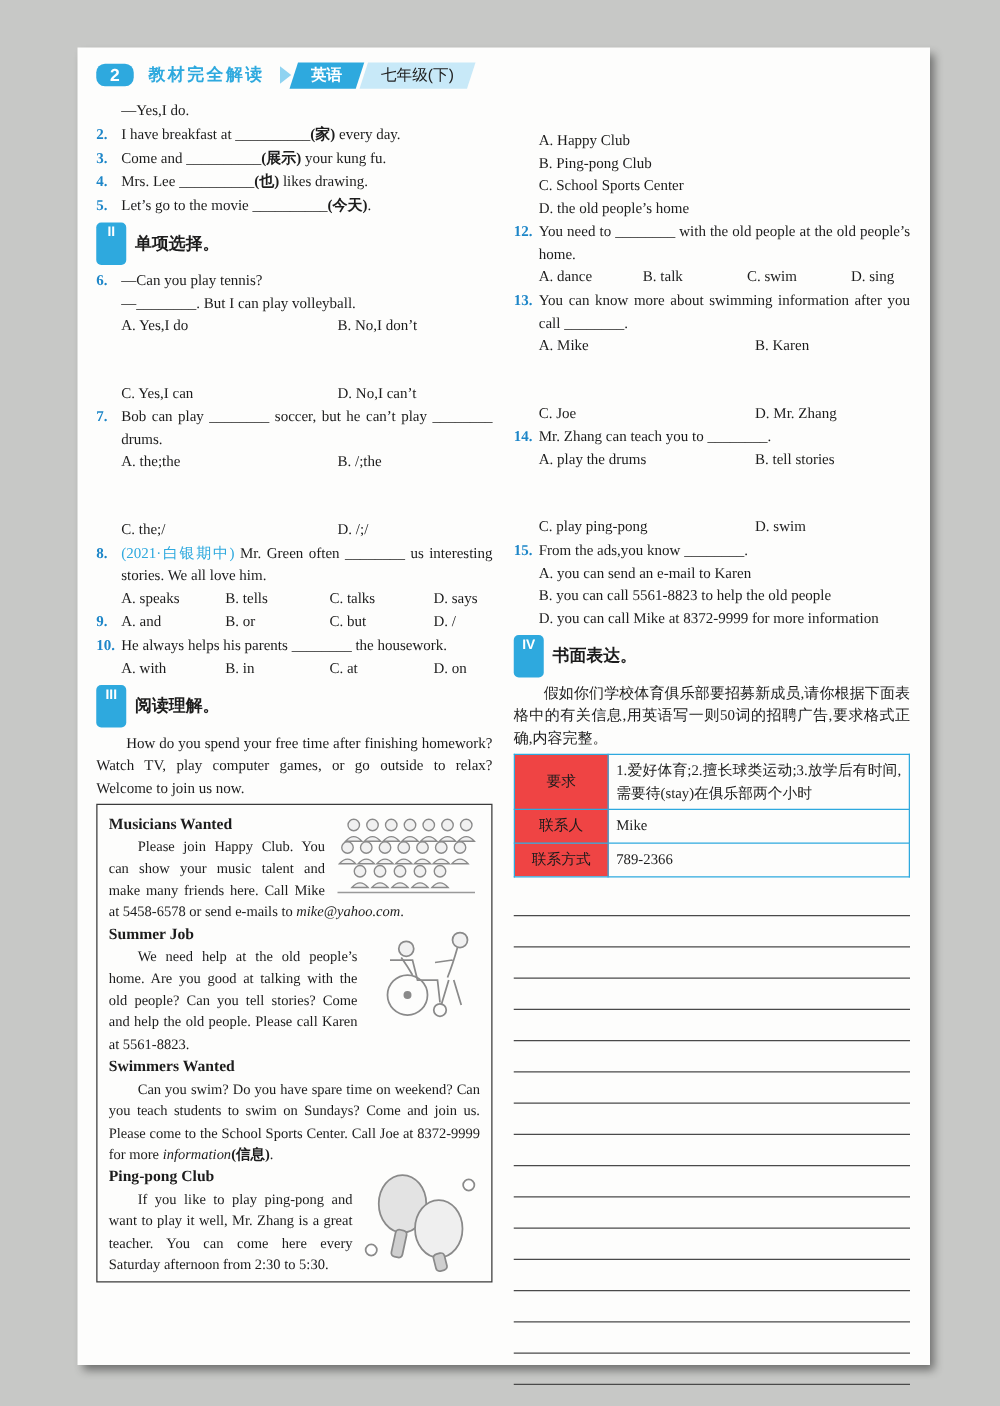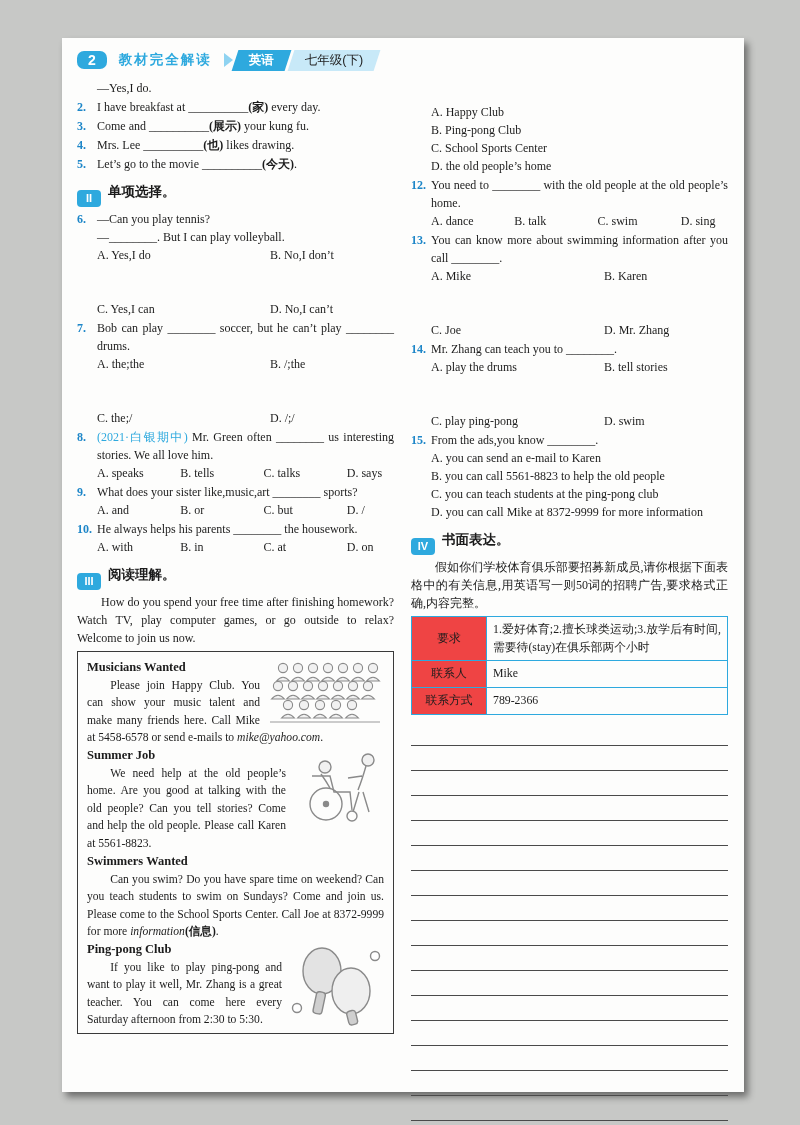--- a/index.html
+++ b/index.html
@@ -45,9 +45,9 @@
   .optlist span{display:block;}
   
   .sec{display:flex;align-items:center;gap:7px;margin:5px 0 3px;}
-  .sec .rn{background:#2ea9de;color:#fff;min-width:20px;height:17px;border-radius:4px;
+  .sec .rn{background:#2ea9de;color:#fff;min-width:20px;height:34px;border-radius:4px;
            text-align:center;font-size:11px;line-height:17px;font-weight:bold;
-           font-family:"Liberation Sans","DejaVu Sans",sans-serif;padding:0 2px;margin-top:12px;}
+           font-family:"Liberation Sans","DejaVu Sans",sans-serif;padding:0 2px;}
   .sec .st{font-weight:bold;font-size:13.5px;}
   .intro{text-indent:2em;margin:0;}
   

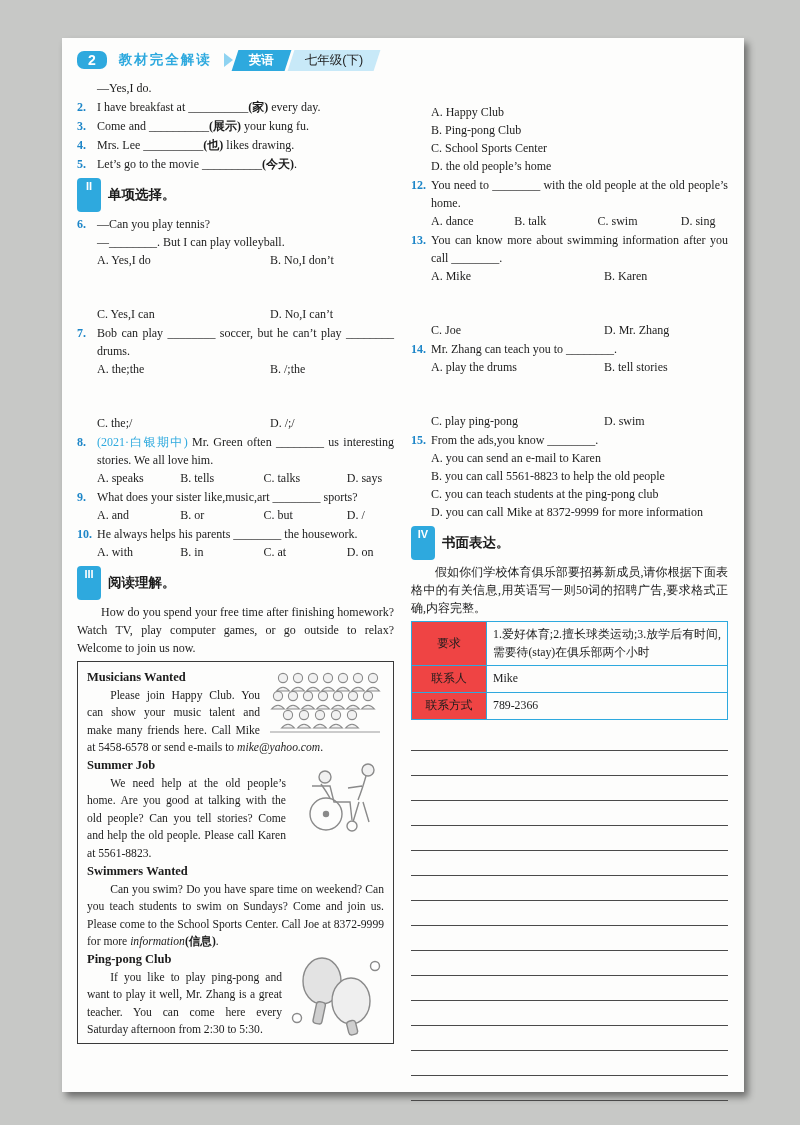--- a/index.html
+++ b/index.html
@@ -144,7 +144,6 @@
 
       <div class="q">
         <span class="qnum">9.</span>
-        <span>What does your sister like,music,art ________ sports?</span>
         <div class="opts g4">
           <span>A. and</span>
           <span>B. or</span>

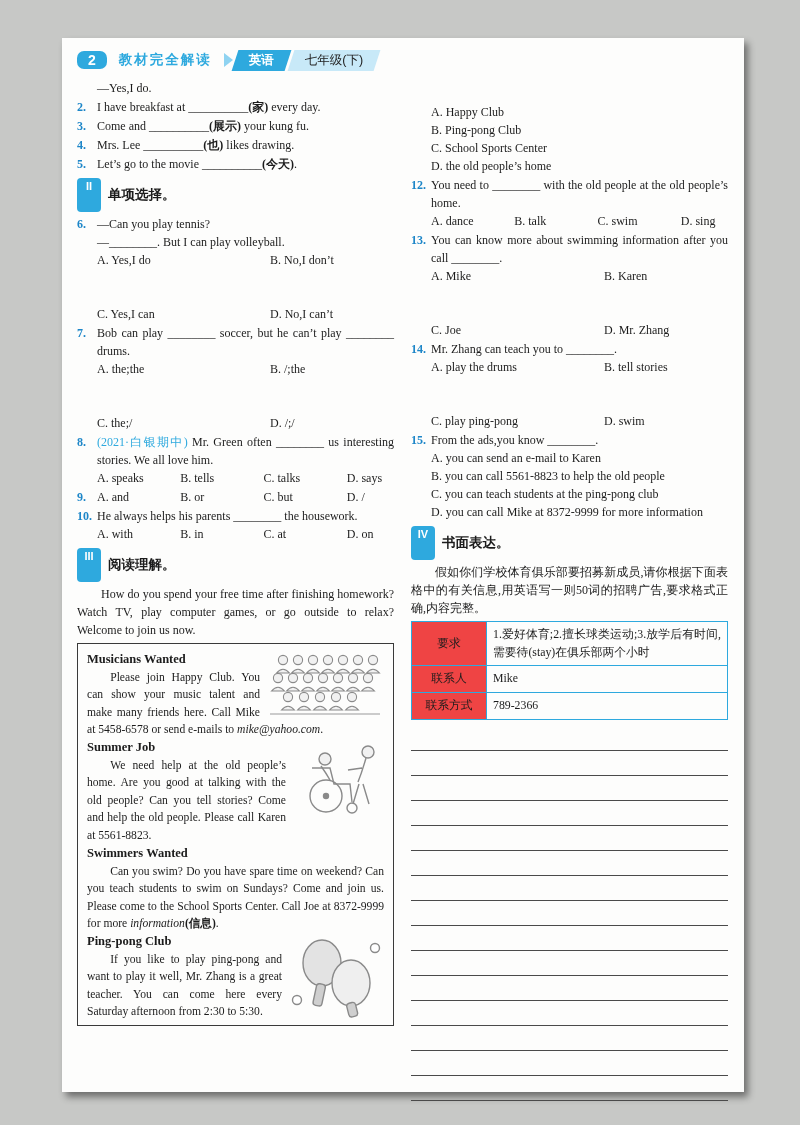--- a/index.html
+++ b/index.html
@@ -295,7 +295,6 @@
         <div class="optlines">
           <span>A. you can send an e-mail to Karen</span>
           <span>B. you can call 5561-8823 to help the old people</span>
-          <span>C. you can teach students at the ping-pong club</span>
           <span>D. you can call Mike at 8372-9999 for more information</span>
         </div>
       </div>

